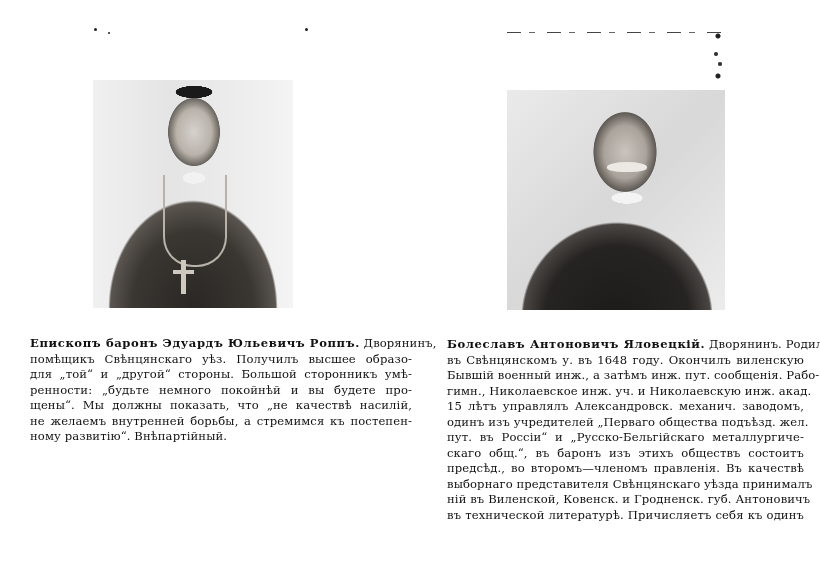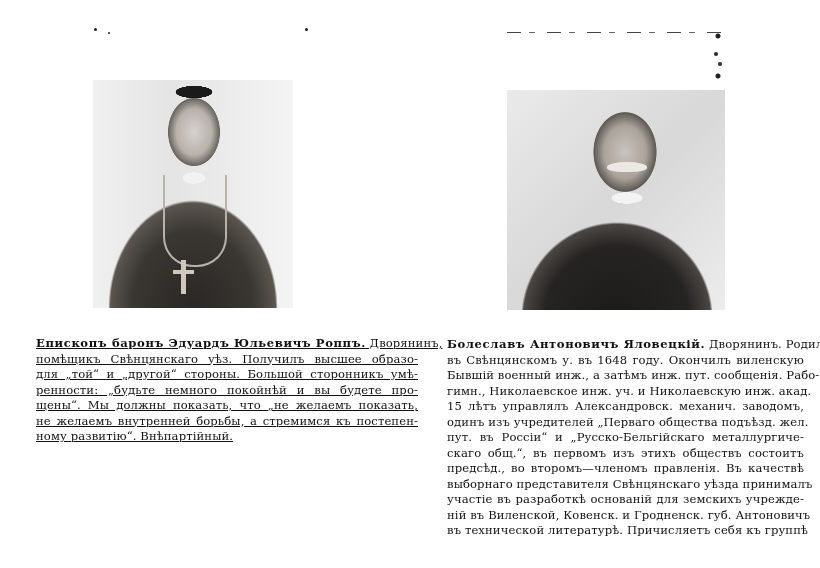--- a/index.html
+++ b/index.html
@@ -42,7 +42,7 @@
     position:absolute; font-size:11.6px; line-height:15.5px; text-align:justify;
     letter-spacing:0.1px;
   }
-  #caption-left { left:36px; top:336px; width:382px;text-decoration:underline; }
+  #caption-left { left:30px; top:336px; width:382px; }
   #caption-right { left:447px; top:337px; width:357px; }
   .caption .line { display:block; white-space:nowrap; text-align-last:justify; }
   .caption .line.last { text-align-last:left; }

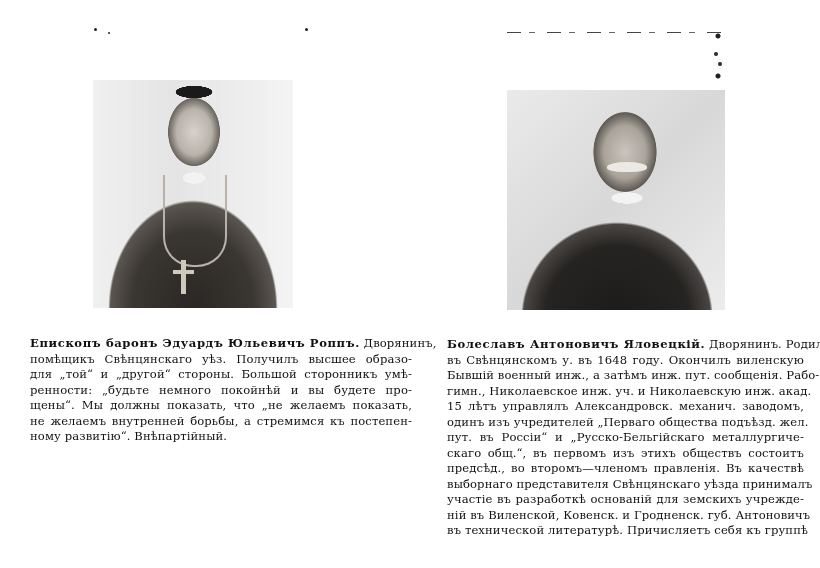--- a/index.html
+++ b/index.html
@@ -86,7 +86,7 @@
     <span class="line">помѣщикъ Свѣнцянскаго уѣз. Получилъ высшее образо-</span>
     <span class="line">для „той“ и „другой“ стороны. Большой сторонникъ умѣ-</span>
     <span class="line">ренности: „будьте немного покойнѣй и вы будете про-</span>
-    <span class="line">щены“. Мы должны показать, что „не желаемъ показать,</span>
+    <span class="line">щены“. Мы должны показать, что „не качествѣ насилій,</span>
     <span class="line">не желаемъ внутренней борьбы, а стремимся къ постепен-</span>
     <span class="line last">ному развитію“. Внѣпартійный.</span>
   </div>

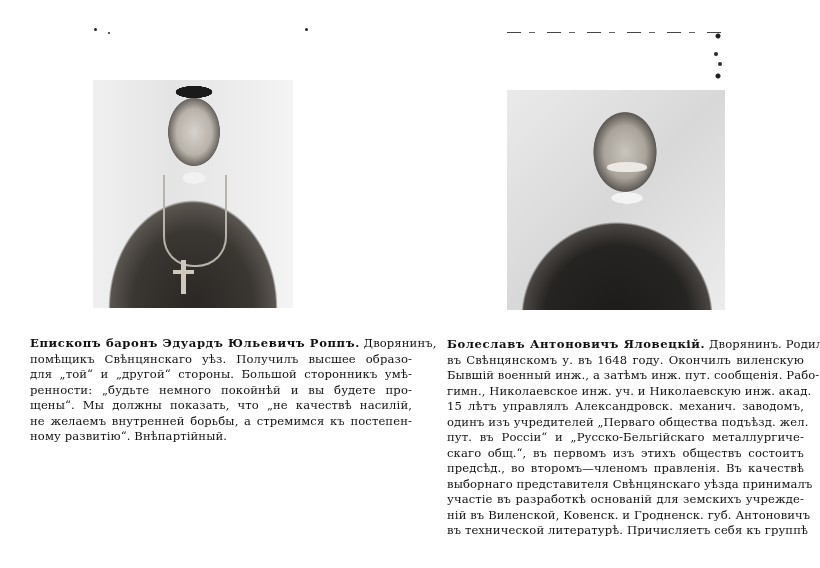--- a/index.html
+++ b/index.html
@@ -99,7 +99,7 @@
     <span class="line">15 лѣтъ управлялъ Александровск. механич. заводомъ,</span>
     <span class="line">одинъ изъ учредителей „Перваго общества подъѣзд. жел.</span>
     <span class="line">пут. въ Россіи“ и „Русско-Бельгійскаго металлургиче-</span>
-    <span class="line">скаго общ.“, въ первомъ изъ этихъ обществъ состоитъ</span>
+    <span class="line">скаго общ.“, въ баронъ изъ этихъ обществъ состоитъ</span>
     <span class="line">предсѣд., во второмъ—членомъ правленія. Въ качествѣ</span>
     <span class="line">выборнаго представителя Свѣнцянскаго уѣзда принималъ</span>
     <span class="line">участіе въ разработкѣ основаній для земскихъ учрежде-</span>

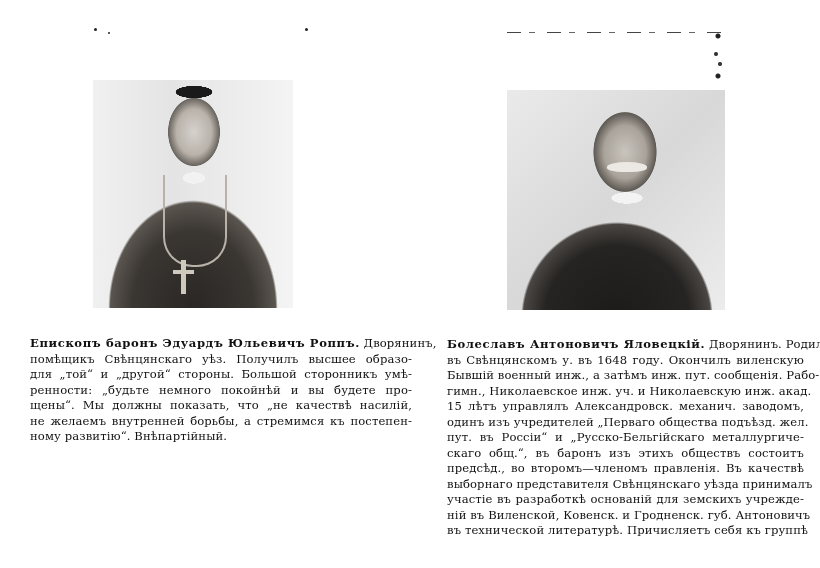--- a/index.html
+++ b/index.html
@@ -102,7 +102,6 @@
     <span class="line">скаго общ.“, въ баронъ изъ этихъ обществъ состоитъ</span>
     <span class="line">предсѣд., во второмъ—членомъ правленія. Въ качествѣ</span>
     <span class="line">выборнаго представителя Свѣнцянскаго уѣзда принималъ</span>
-    <span class="line">участіе въ разработкѣ основаній для земскихъ учрежде-</span>
     <span class="line">ній въ Виленской, Ковенск. и Гродненск. губ. Антоновичъ</span>
     <span class="line">въ технической литературѣ. Причисляетъ себя къ группѣ</span>
 

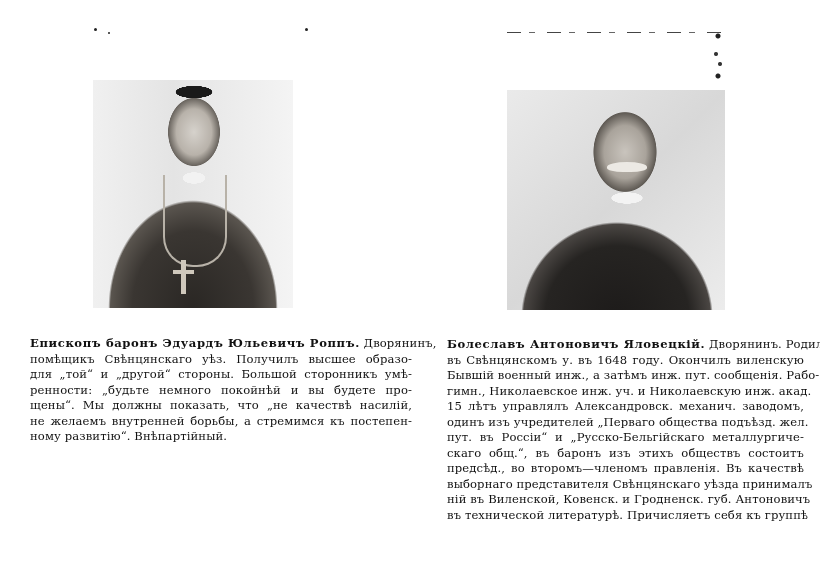--- a/index.html
+++ b/index.html
@@ -103,7 +103,7 @@
     <span class="line">предсѣд., во второмъ—членомъ правленія. Въ качествѣ</span>
     <span class="line">выборнаго представителя Свѣнцянскаго уѣзда принималъ</span>
     <span class="line">ній въ Виленской, Ковенск. и Гродненск. губ. Антоновичъ</span>
-    <span class="line">въ технической литературѣ. Причисляетъ себя къ группѣ</span>
+    <span class="line">въ технической литературѣ. Причисляетъ себя къ одинъ</span>
 
   </div>
 

